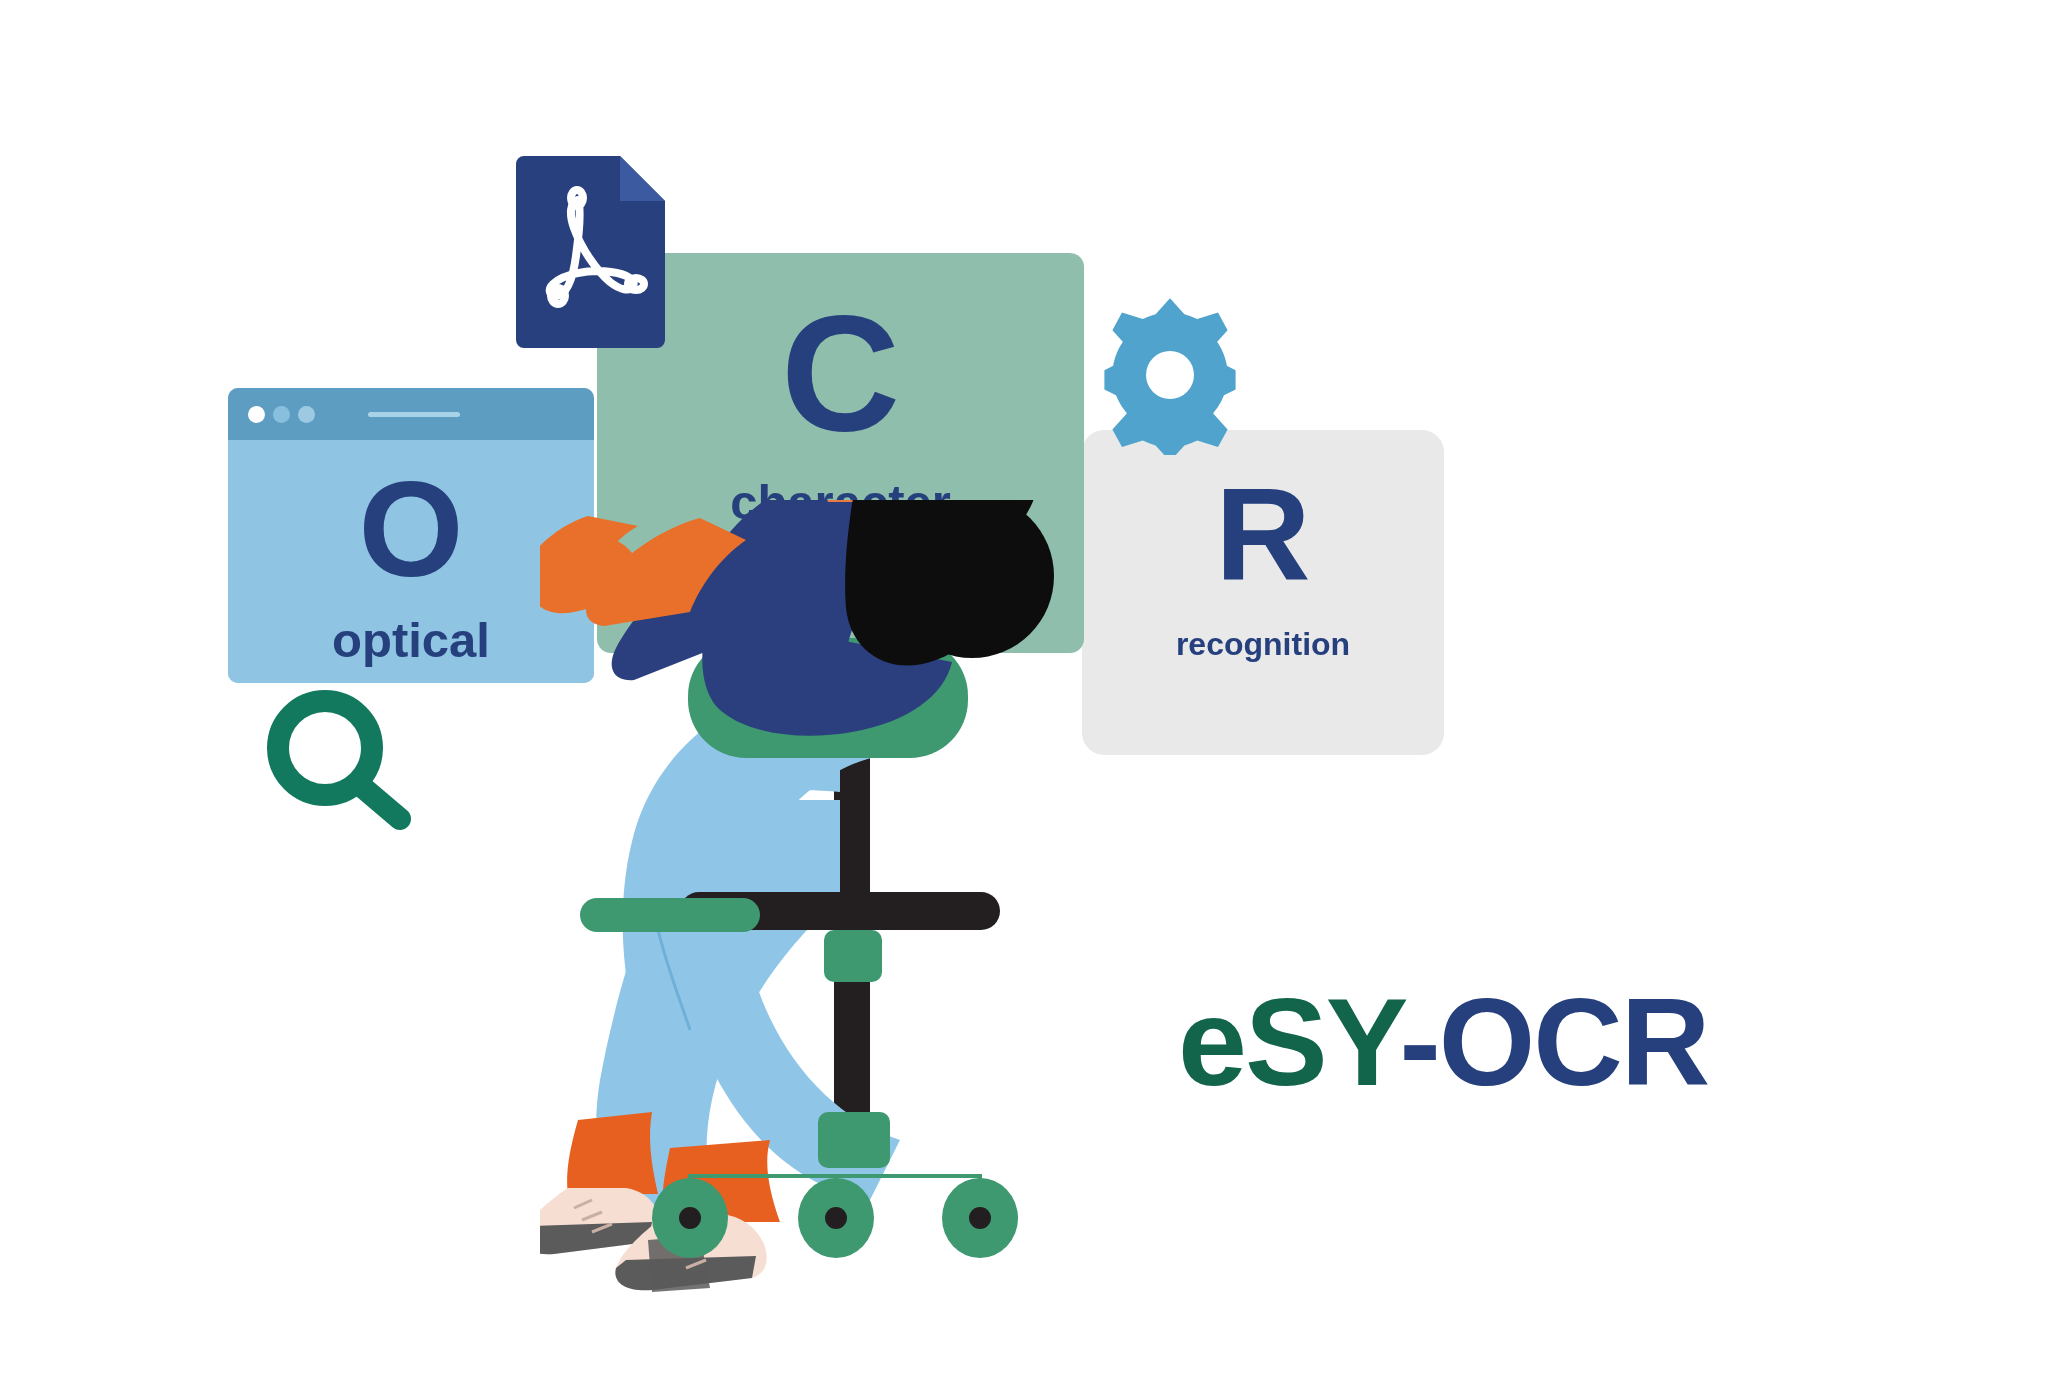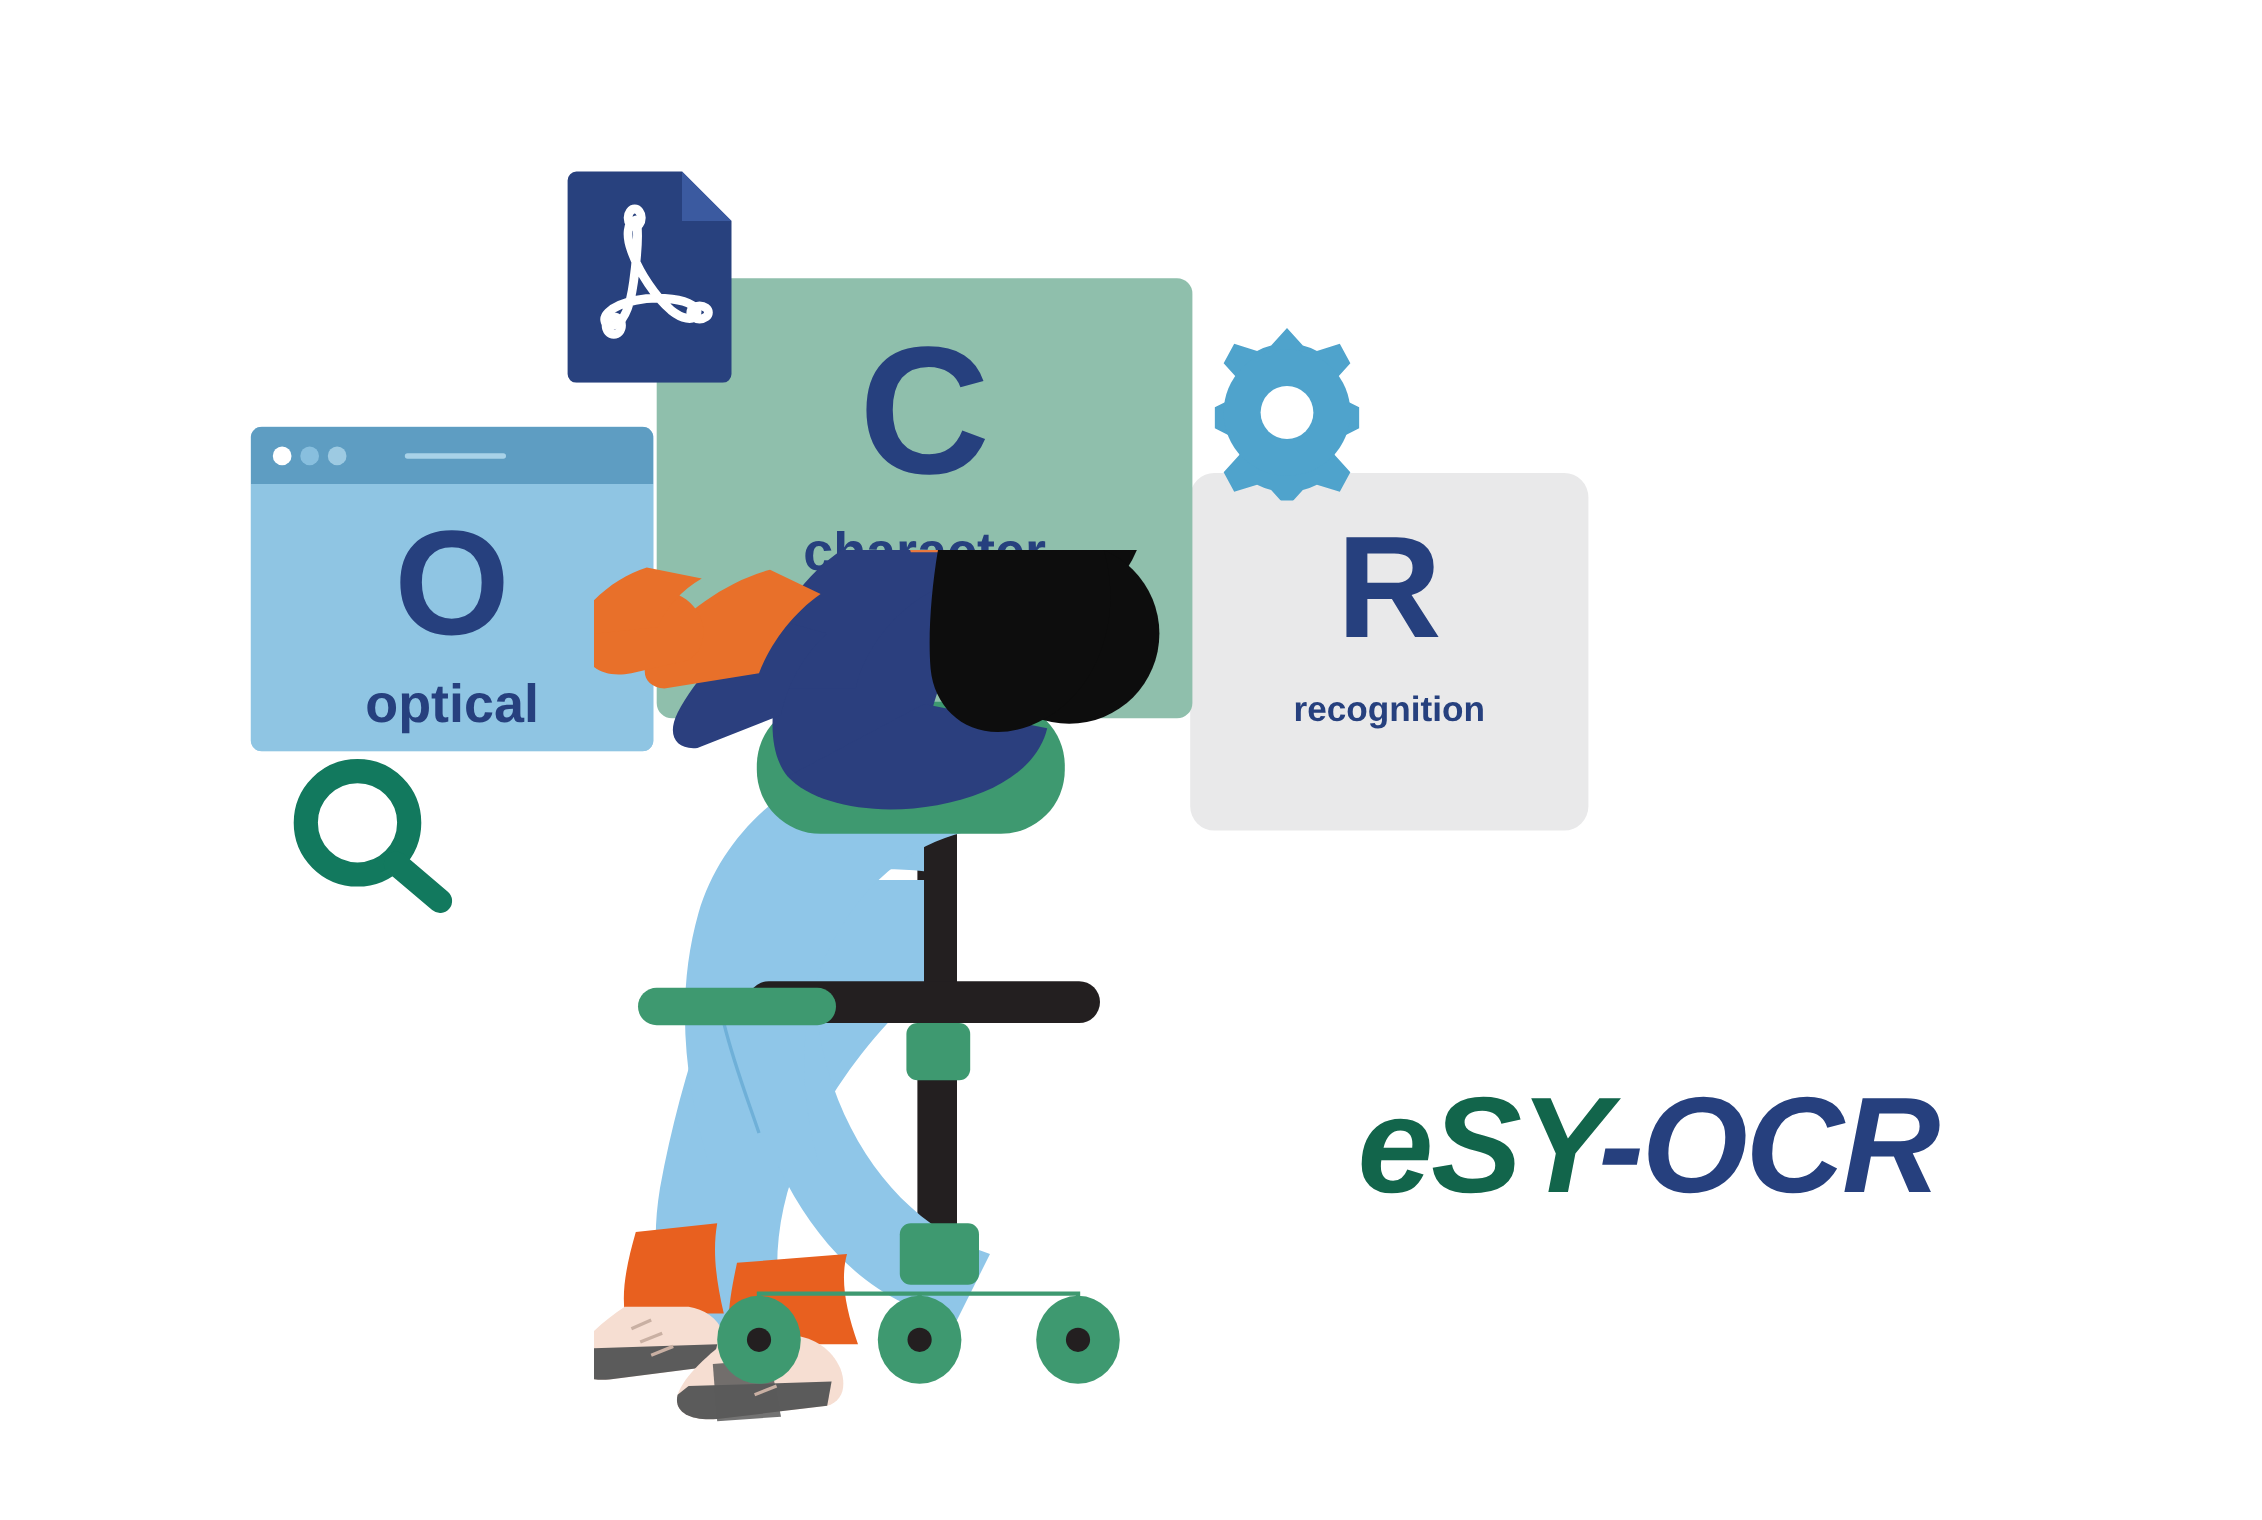--- a/index.html
+++ b/index.html
@@ -194,7 +194,7 @@
   
   .logo {
     position: absolute;
-    left: 1234px;
+    left: 1178px;
     top: 980px;
     font-size: 124px;
     font-weight: bold;
@@ -202,7 +202,6 @@
     line-height: 1;
     white-space: nowrap;
     z-index: 8;
-    font-style: italic;
   }
   .logo .esy { color: #12654B; }
   .logo .ocr { color: #26407E; }

